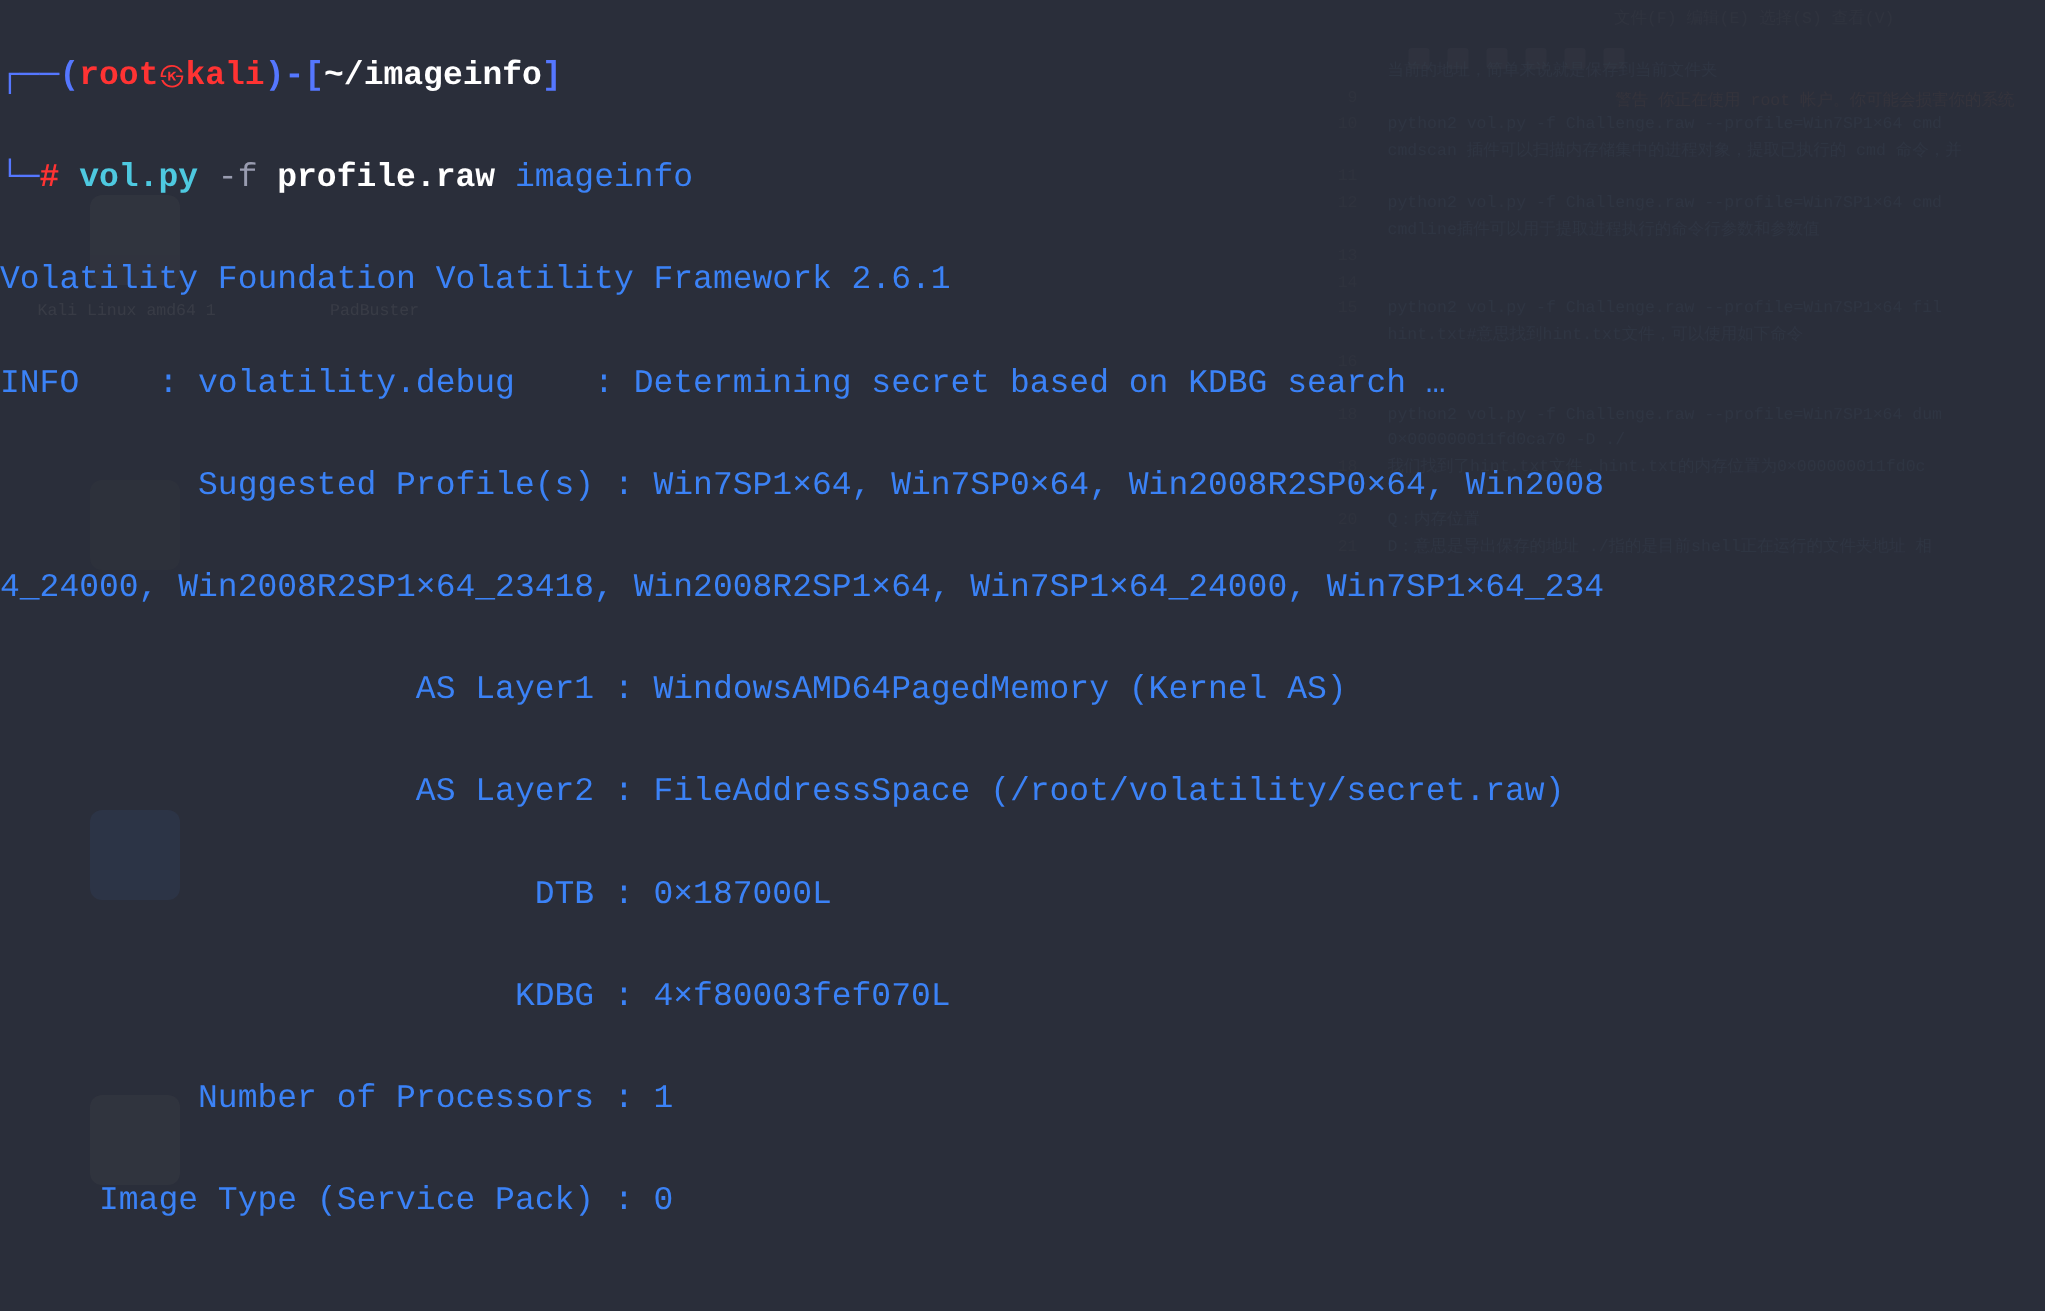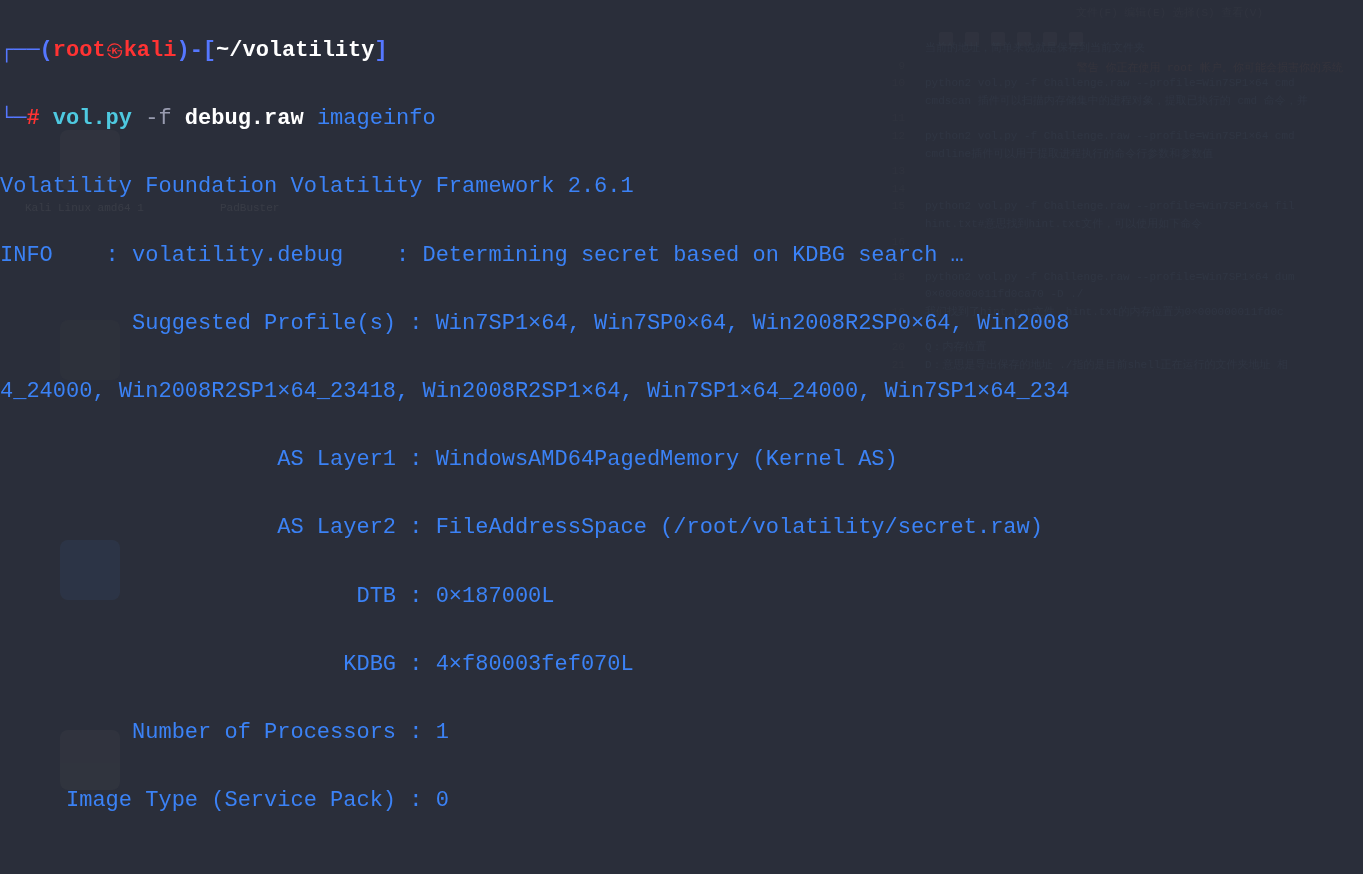--- a/index.html
+++ b/index.html
@@ -155,7 +155,7 @@
 </div>
 
 <div class="terminal">
-<span class="line"><span class="blue">┌──(</span><span class="red">root</span><span class="skull">㉿</span><span class="red">kali</span><span class="blue">)-[</span><span class="white-bold">~/volatility</span><span class="blue">]</span></span>
+<span class="line"><span class="blue">┌──(</span><span class="red">root</span><span class="skull">㉿</span><span class="red">kali</span><span class="blue">)-[</span><span class="white-bold">~/imageinfo</span><span class="blue">]</span></span>
 <span class="line"><span class="blue">└─</span><span class="red">#</span> <span class="cyan">vol.py</span> <span class="option">-f</span> <span class="white-bold">debug.raw</span> <span class="normal">imageinfo</span></span>
 <span class="line normal">Volatility Foundation Volatility Framework 2.6.1</span>
 <span class="line normal">INFO    : volatility.debug    : Determining secret based on KDBG search …</span>

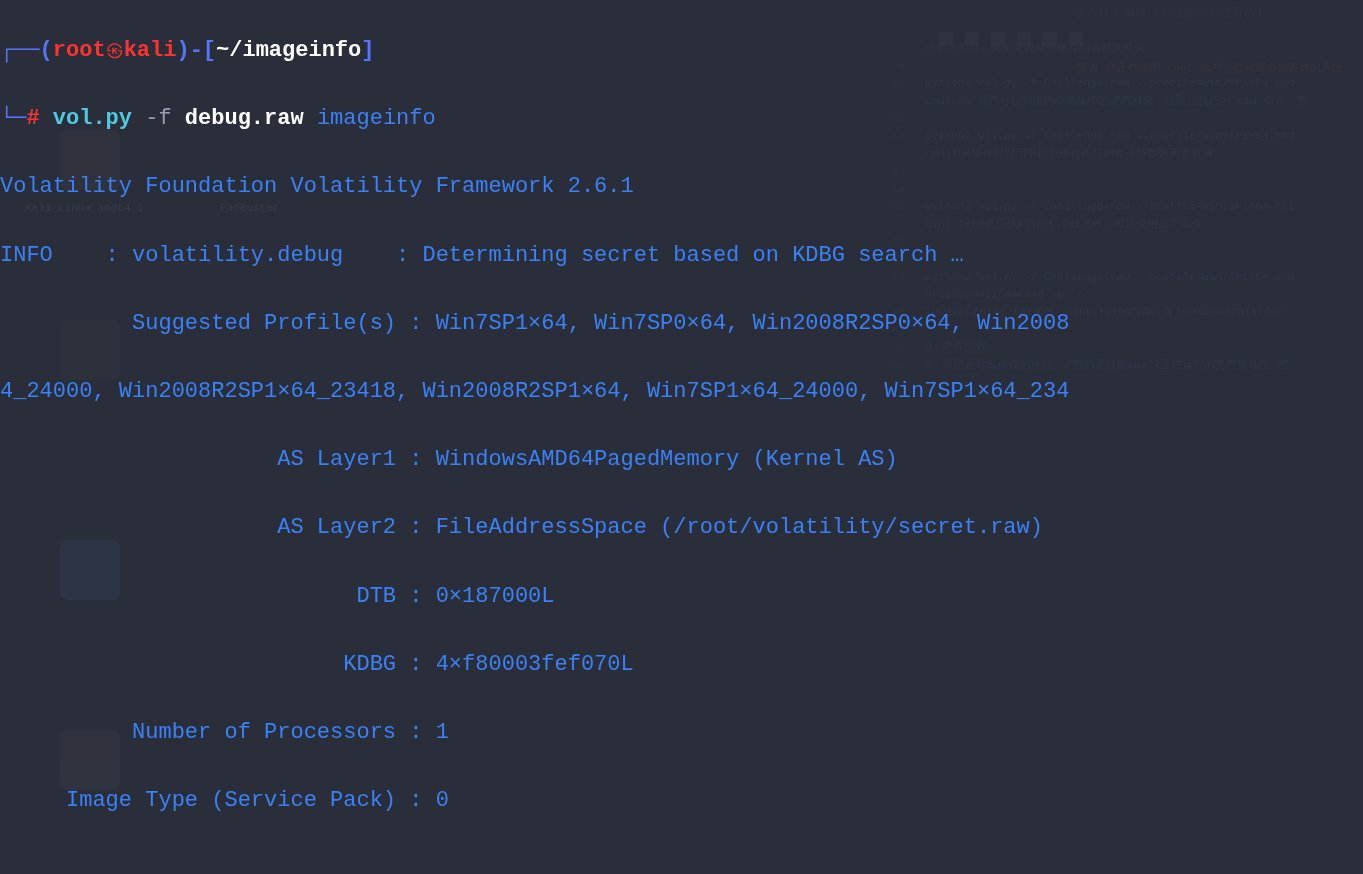--- a/index.html
+++ b/index.html
@@ -156,7 +156,7 @@
 
 <div class="terminal">
 <span class="line"><span class="blue">┌──(</span><span class="red">root</span><span class="skull">㉿</span><span class="red">kali</span><span class="blue">)-[</span><span class="white-bold">~/imageinfo</span><span class="blue">]</span></span>
-<span class="line"><span class="blue">└─</span><span class="red">#</span> <span class="cyan">vol.py</span> <span class="option">-f</span> <span class="white-bold">debug.raw</span> <span class="normal">imageinfo</span></span>
+<span class="line"><span class="blue">└─</span><span class="red">#</span> <span class="cyan">vol.py</span> <span class="option">-f</span> <span class="white-bold">profile.raw</span> <span class="normal">imageinfo</span></span>
 <span class="line normal">Volatility Foundation Volatility Framework 2.6.1</span>
 <span class="line normal">INFO    : volatility.debug    : Determining secret based on KDBG search …</span>
 <span class="line normal">          Suggested Profile(s) : Win7SP1×64, Win7SP0×64, Win2008R2SP0×64, Win2008</span>

